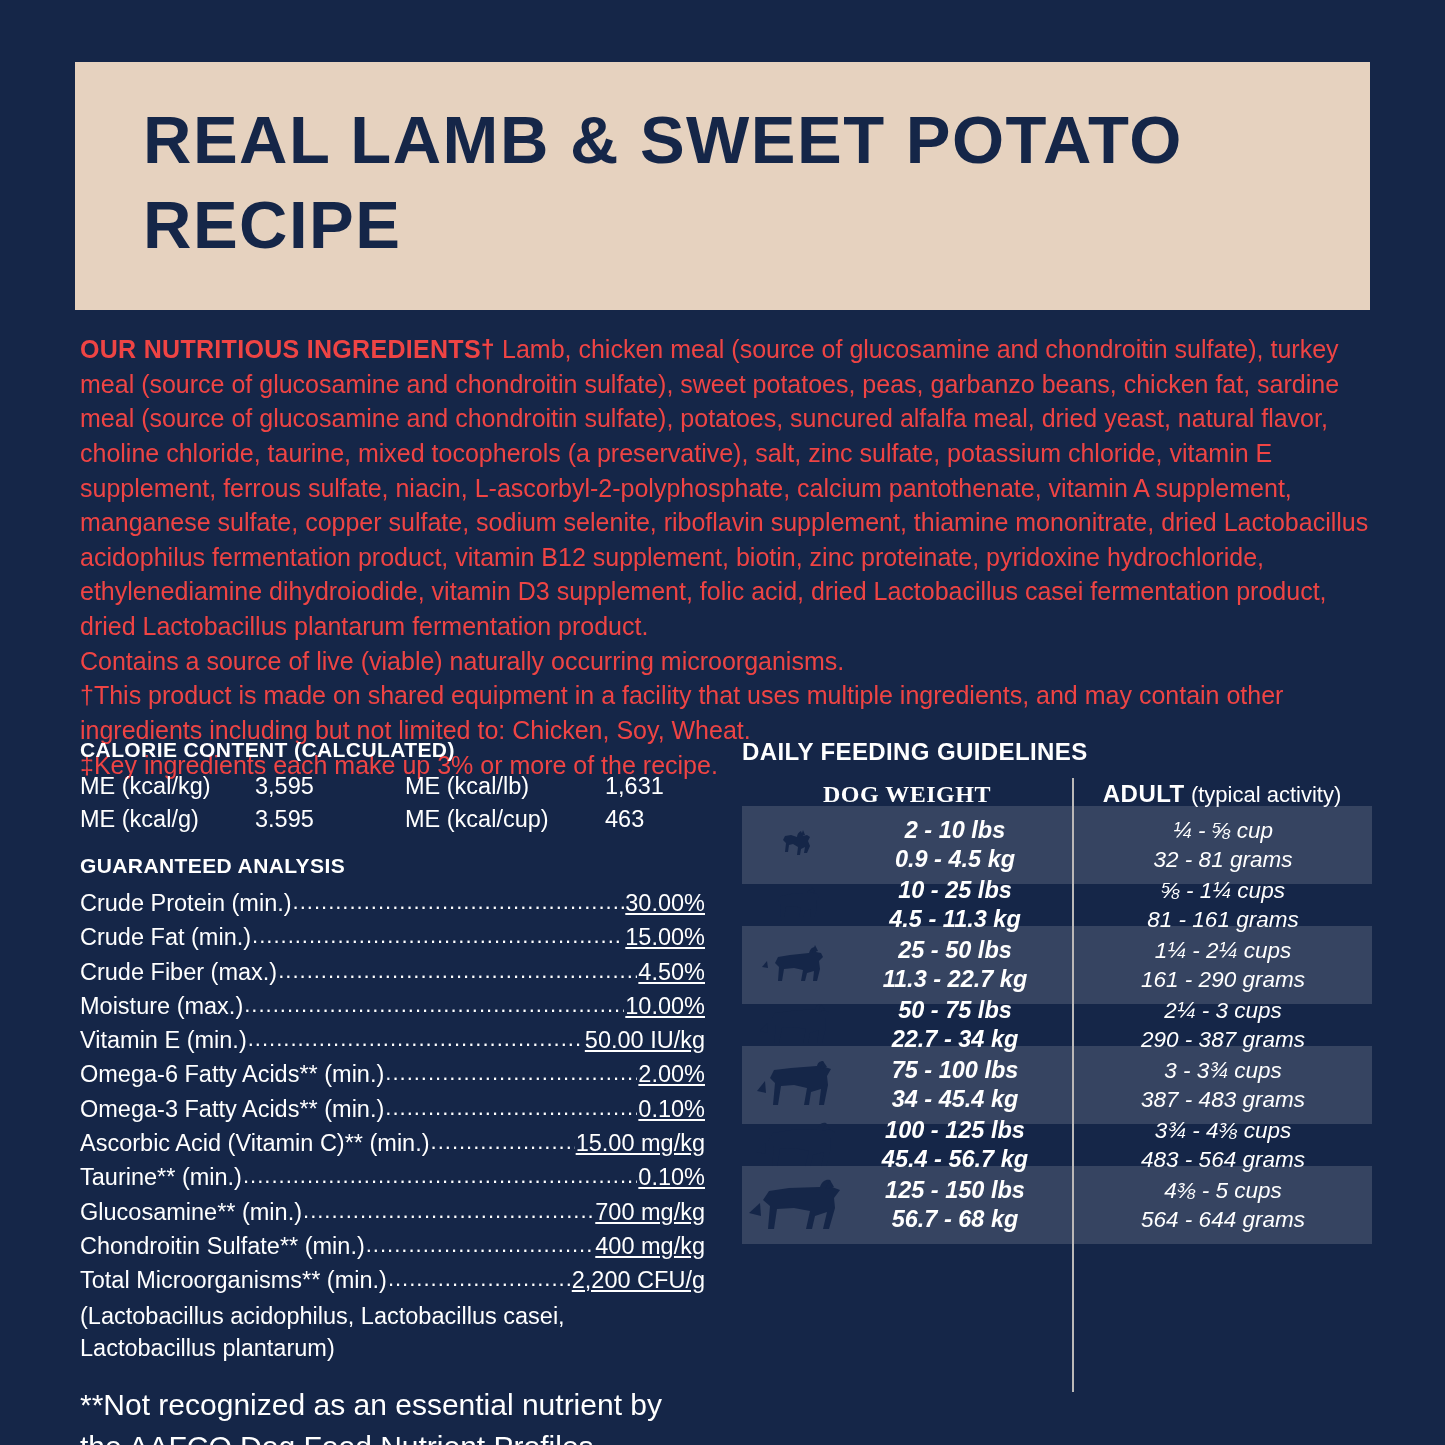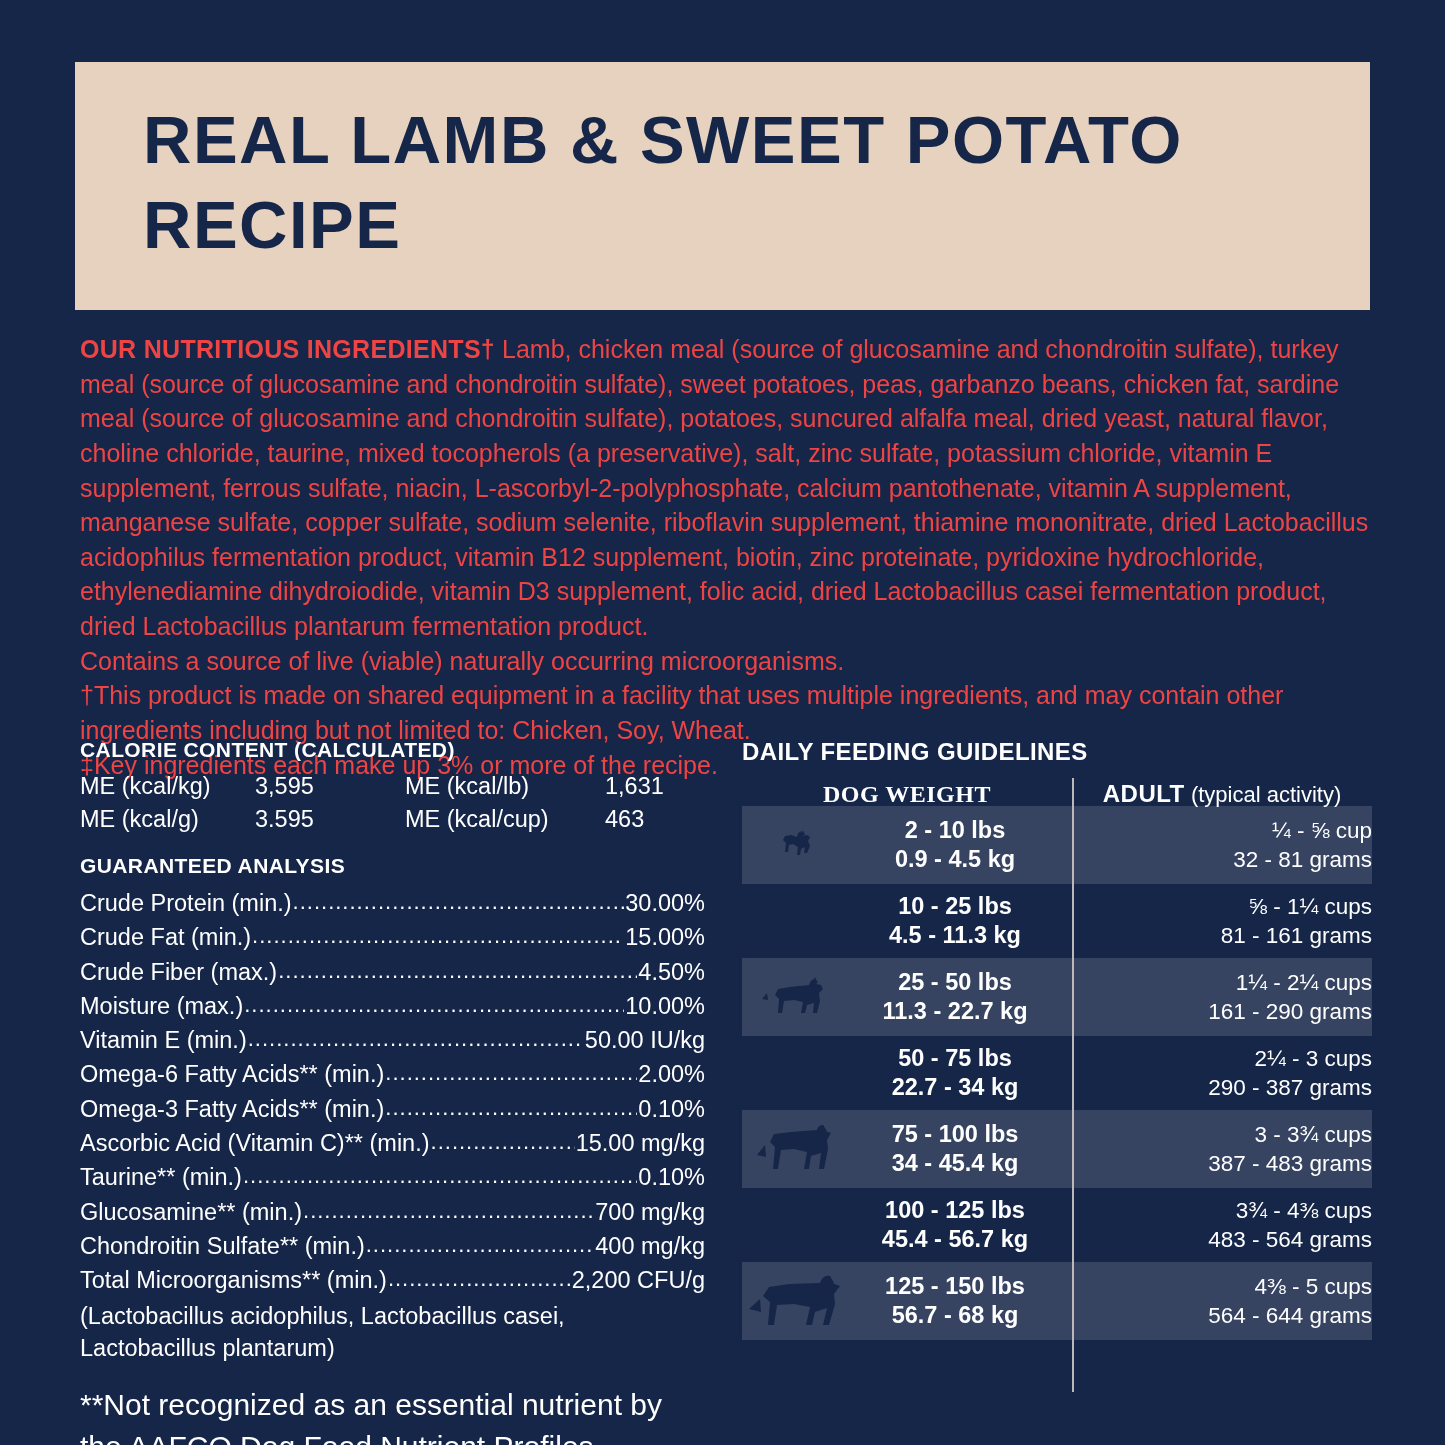--- a/index.html
+++ b/index.html
@@ -178,7 +178,8 @@
     display: flex;
     align-items: center;
     height: 58px;
-    margin-bottom: 18px;
+    margin-bottom: 2px;
+    font-style: italic;
   }
   .feed-row.shaded .cell-left,
   .feed-row.shaded .cell-right {

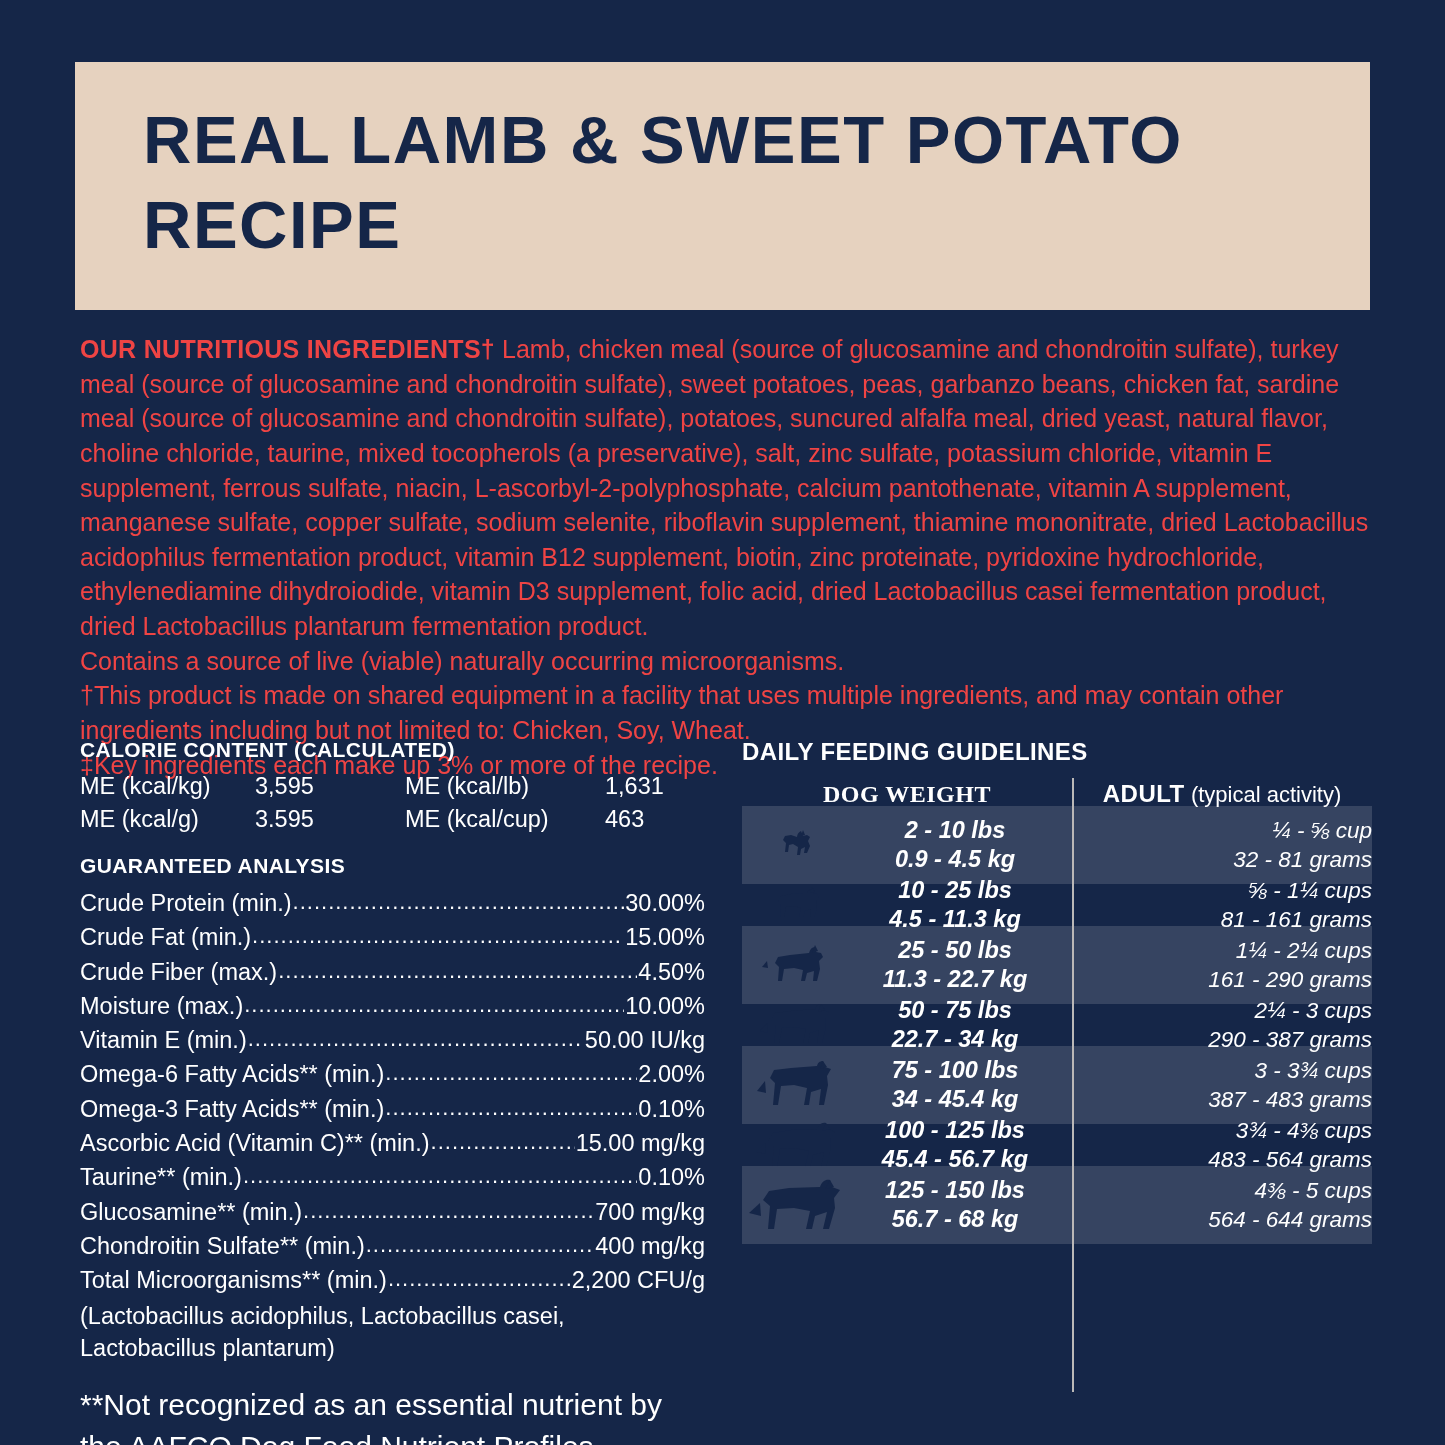--- a/index.html
+++ b/index.html
@@ -211,7 +211,7 @@
     height: 78px;
     display: flex;
     flex-direction: column;
-    align-items: flex-end;
+    align-items: center;
     justify-content: center;
     font-size: 22.5px;
     line-height: 1.3;

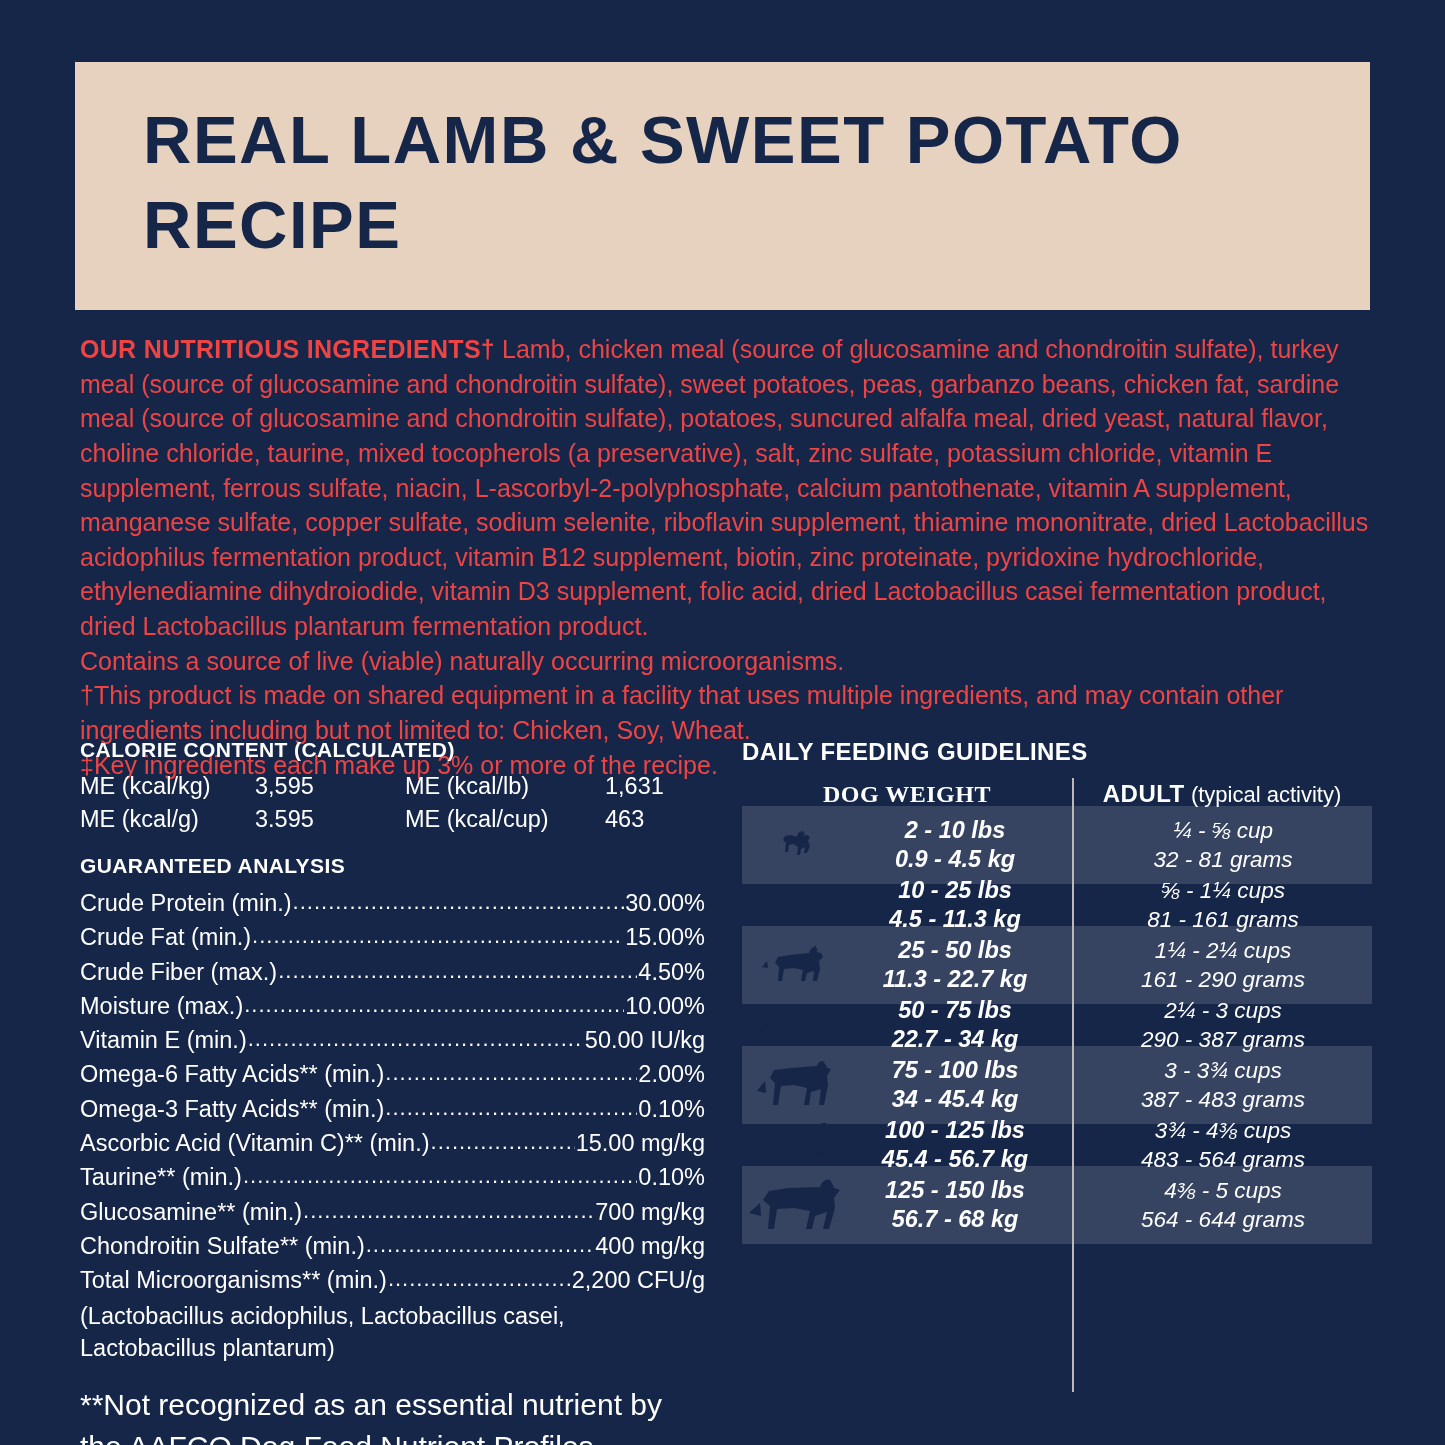--- a/index.html
+++ b/index.html
@@ -116,7 +116,7 @@
     line-height: 1;
     transform: translateY(-2px);
   }
-  .ga-val { flex: 0 0 auto; }
+  .ga-val { flex: 0 0 auto; text-decoration: underline; }
 
   .ga-extra {
     font-size: 23.5px;

